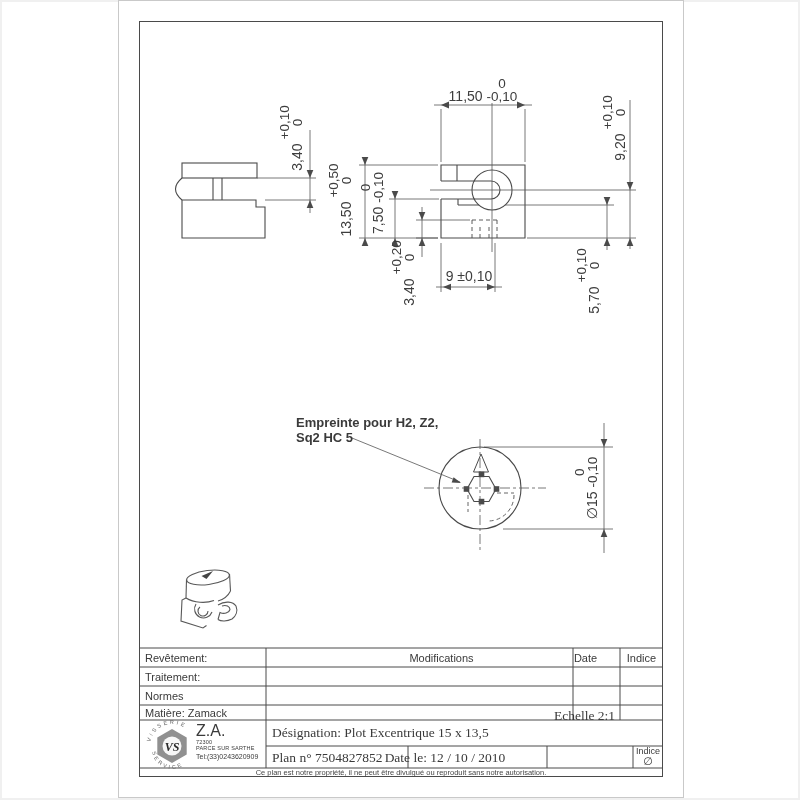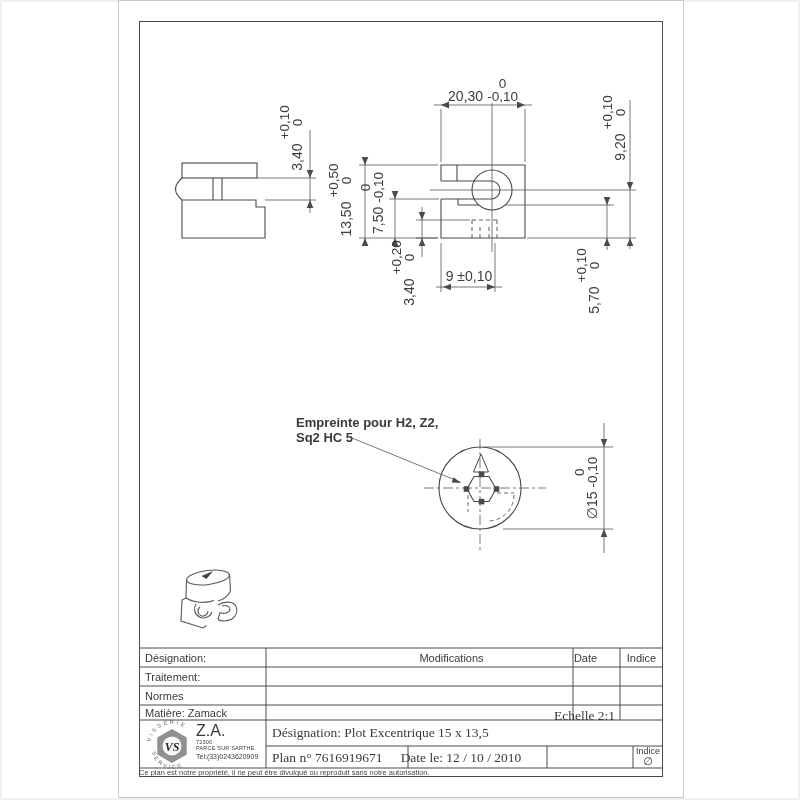--- a/index.html
+++ b/index.html
@@ -161,7 +161,7 @@
 
   <div class="anchor" style="left:483px;top:90px">
     <div class="dim">
-        <span>20,30</span>
+        <span>11,50</span>
         <span class="stk">
           <span>0</span>
           <span>-0,10</span>

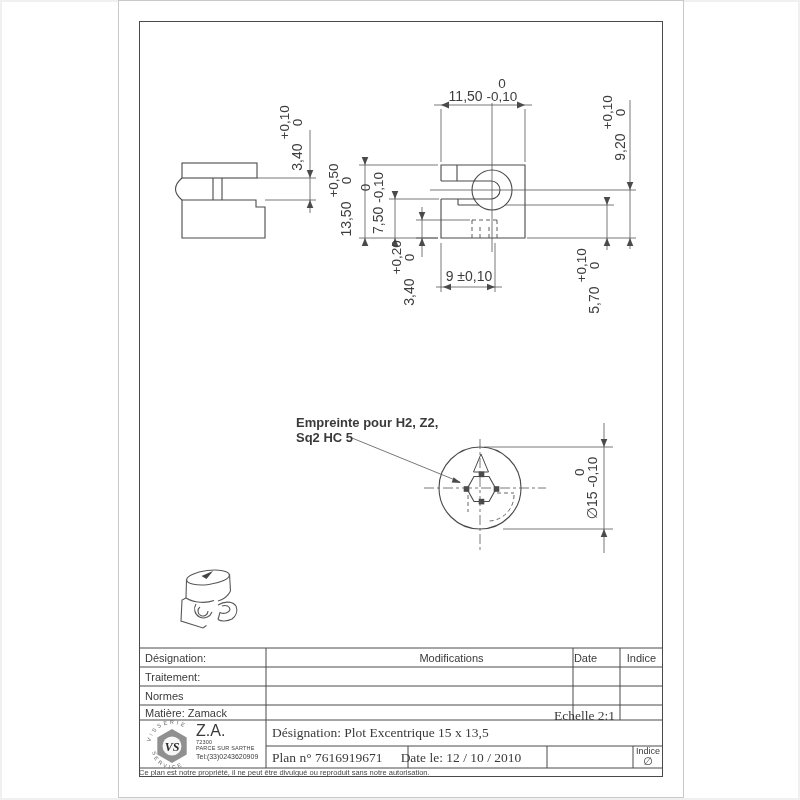--- a/index.html
+++ b/index.html
@@ -242,7 +242,7 @@
     <div>Sq2 HC 5</div>
   </div>
 
-  <div class="txt tb" style="left:145px;top:652px">Désignation:</div>
+  <div class="txt tb" style="left:145px;top:652px">Revêtement:</div>
   <div class="txt tb" style="left:145px;top:671px">Traitement:</div>
   <div class="txt tb" style="left:145px;top:690px">Normes</div>
   <div class="txt tb" style="left:145px;top:707px">Matière: Zamack</div>

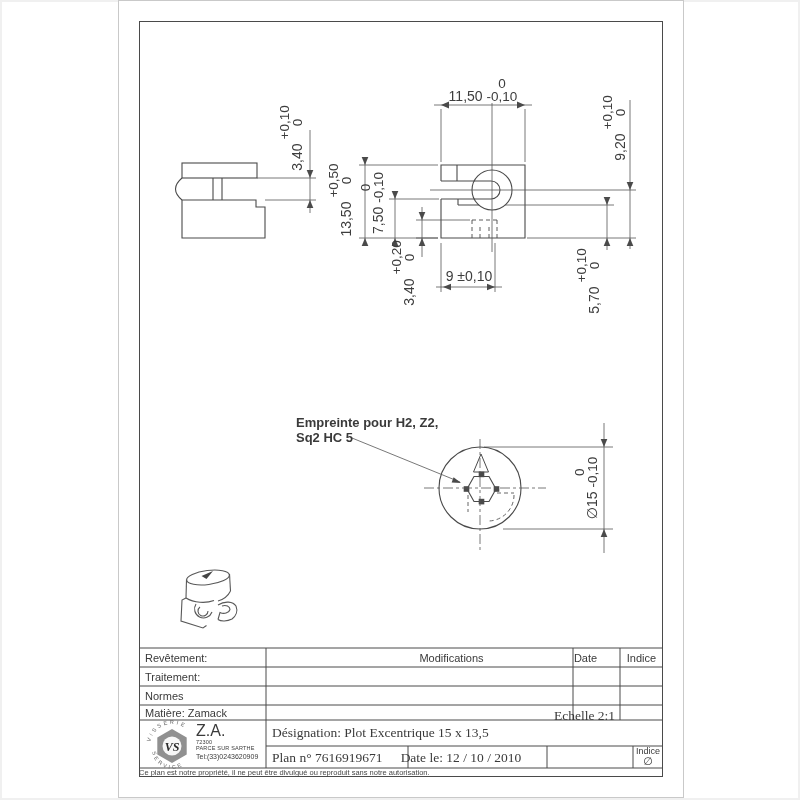--- a/index.html
+++ b/index.html
@@ -246,7 +246,7 @@
   <div class="txt tb" style="left:145px;top:671px">Traitement:</div>
   <div class="txt tb" style="left:145px;top:690px">Normes</div>
   <div class="txt tb" style="left:145px;top:707px">Matière: Zamack</div>
-  <div class="txt tb tbc" style="left:276px;top:652px;width:351px">Modifications</div>
+  <div class="txt tb tbc" style="left:266px;top:652px;width:351px">Modifications</div>
   <div class="txt tb tbc" style="left:573px;top:652px;width:25px">Date</div>
   <div class="txt tb tbc" style="left:620px;top:652px;width:43px">Indice</div>
 

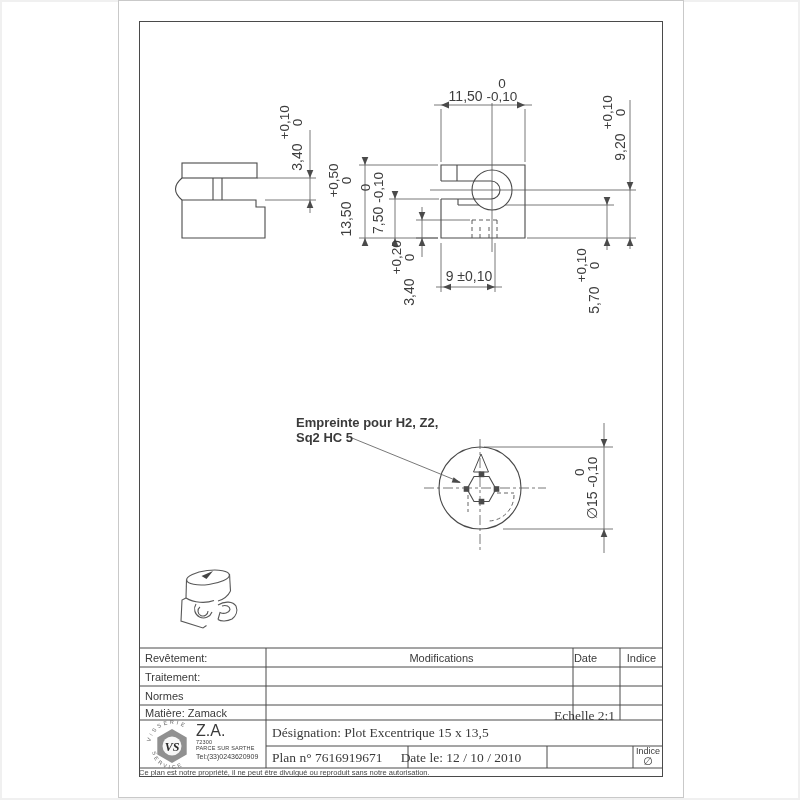--- a/index.html
+++ b/index.html
@@ -251,7 +251,7 @@
   <div class="txt tb tbc" style="left:620px;top:652px;width:43px">Indice</div>
 
   <div class="txt big" style="left:272px;top:725px">Désignation: Plot Excentrique  15 x 13,5</div>
-  <div class="txt big" style="left:272px;top:750px">Plan n° 7616919671</div>
+  <div class="txt big" style="left:272px;top:750px">Plan n° 7504827852</div>
   <div class="txt big tbc" style="left:400px;top:750px;width:122px">Date le: 12 / 10 / 2010</div>
   <div class="txt big" style="left:554px;top:708px">Echelle 2:1</div>
   <div class="txt ind" style="left:633px;top:747px;width:30px">Indice</div>

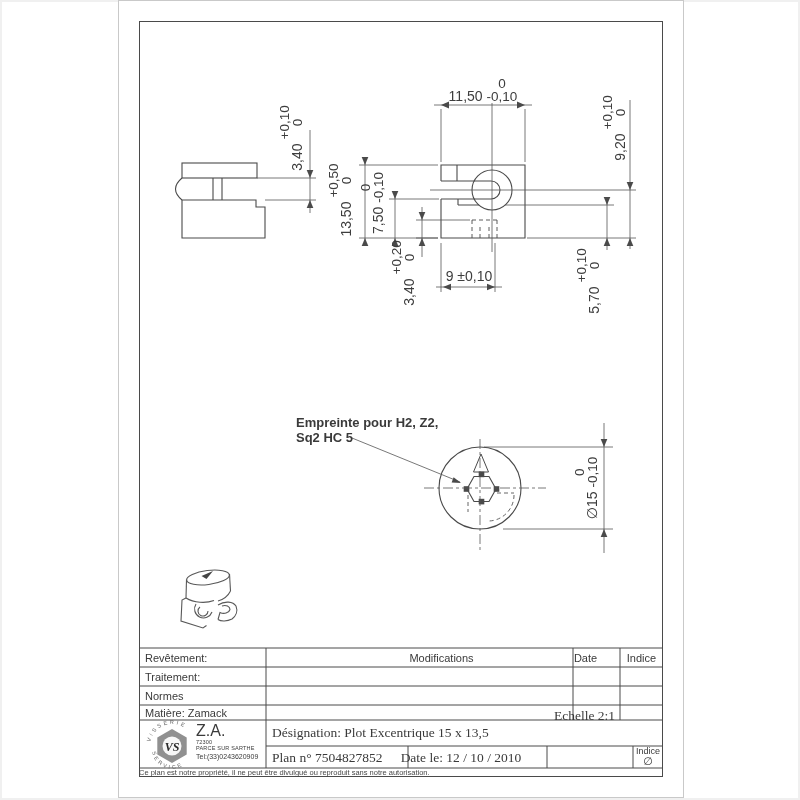--- a/index.html
+++ b/index.html
@@ -252,7 +252,7 @@
 
   <div class="txt big" style="left:272px;top:725px">Désignation: Plot Excentrique  15 x 13,5</div>
   <div class="txt big" style="left:272px;top:750px">Plan n° 7504827852</div>
-  <div class="txt big tbc" style="left:400px;top:750px;width:122px">Date le: 12 / 10 / 2010</div>
+  <div class="txt big tbc" style="left:384px;top:750px;width:122px">Date le: 12 / 10 / 2010</div>
   <div class="txt big" style="left:554px;top:708px">Echelle 2:1</div>
   <div class="txt ind" style="left:633px;top:747px;width:30px">Indice</div>
   <div class="txt ind2" style="left:633px;top:756px;width:30px">∅</div>

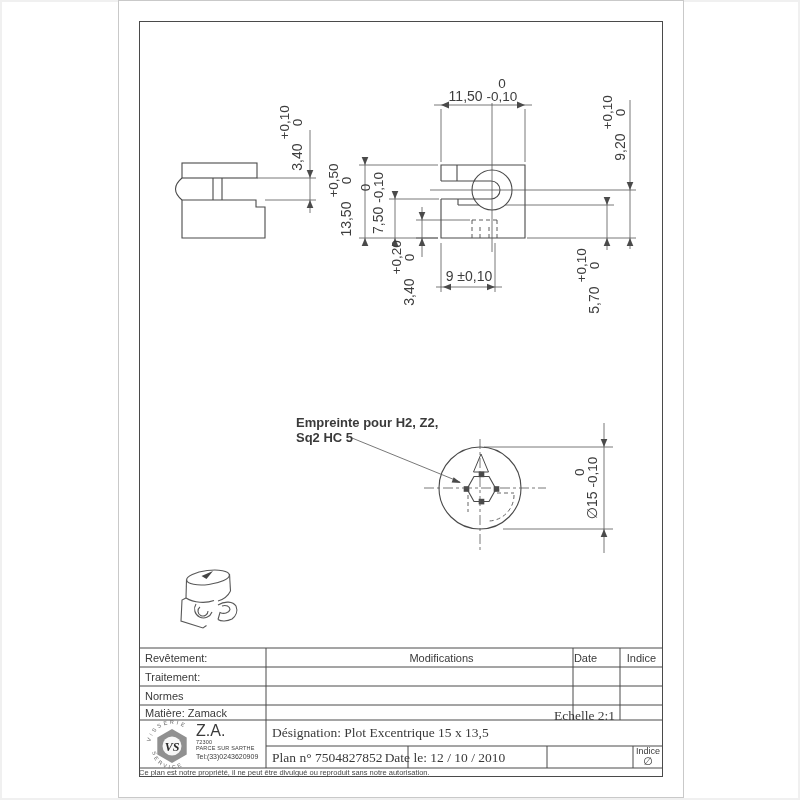--- a/index.html
+++ b/index.html
@@ -26,7 +26,7 @@
   .za{font-size:16px;line-height:13px;}
   .ind{font-size:9px;line-height:9px;text-align:center;}
   .ind2{font-size:11px;line-height:11px;text-align:center;}
-  .footer{font-size:7.5px;line-height:8px;color:#474747;}
+  .footer{font-size:7.5px;line-height:8px;text-align:center;color:#474747;}
 </style>
 </head>
 <body>

